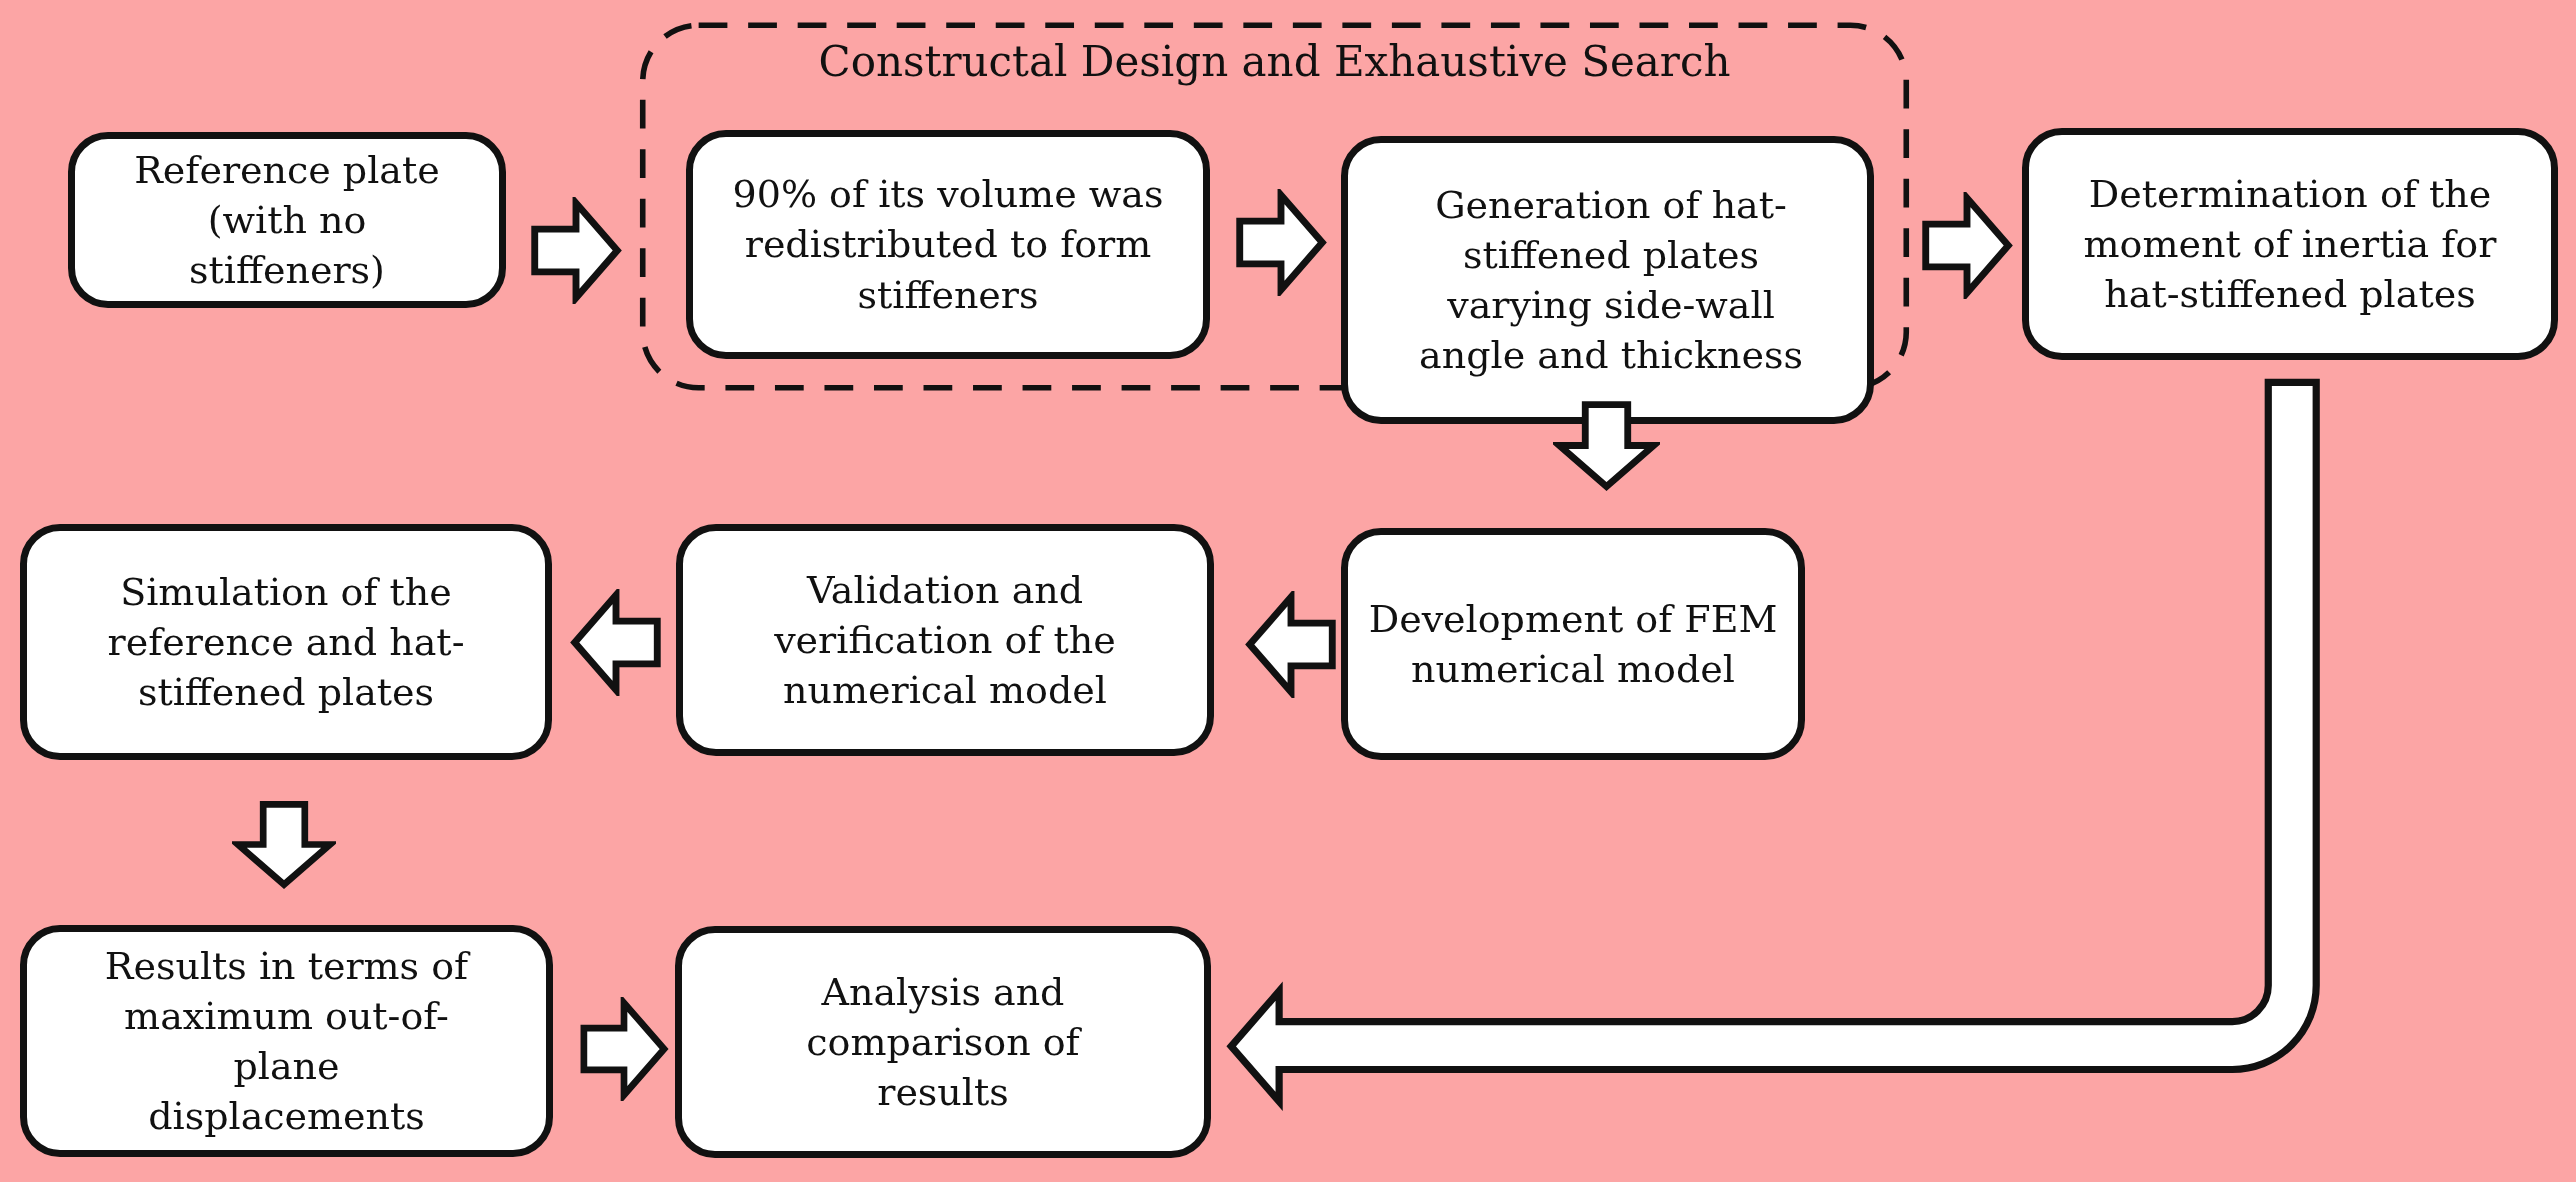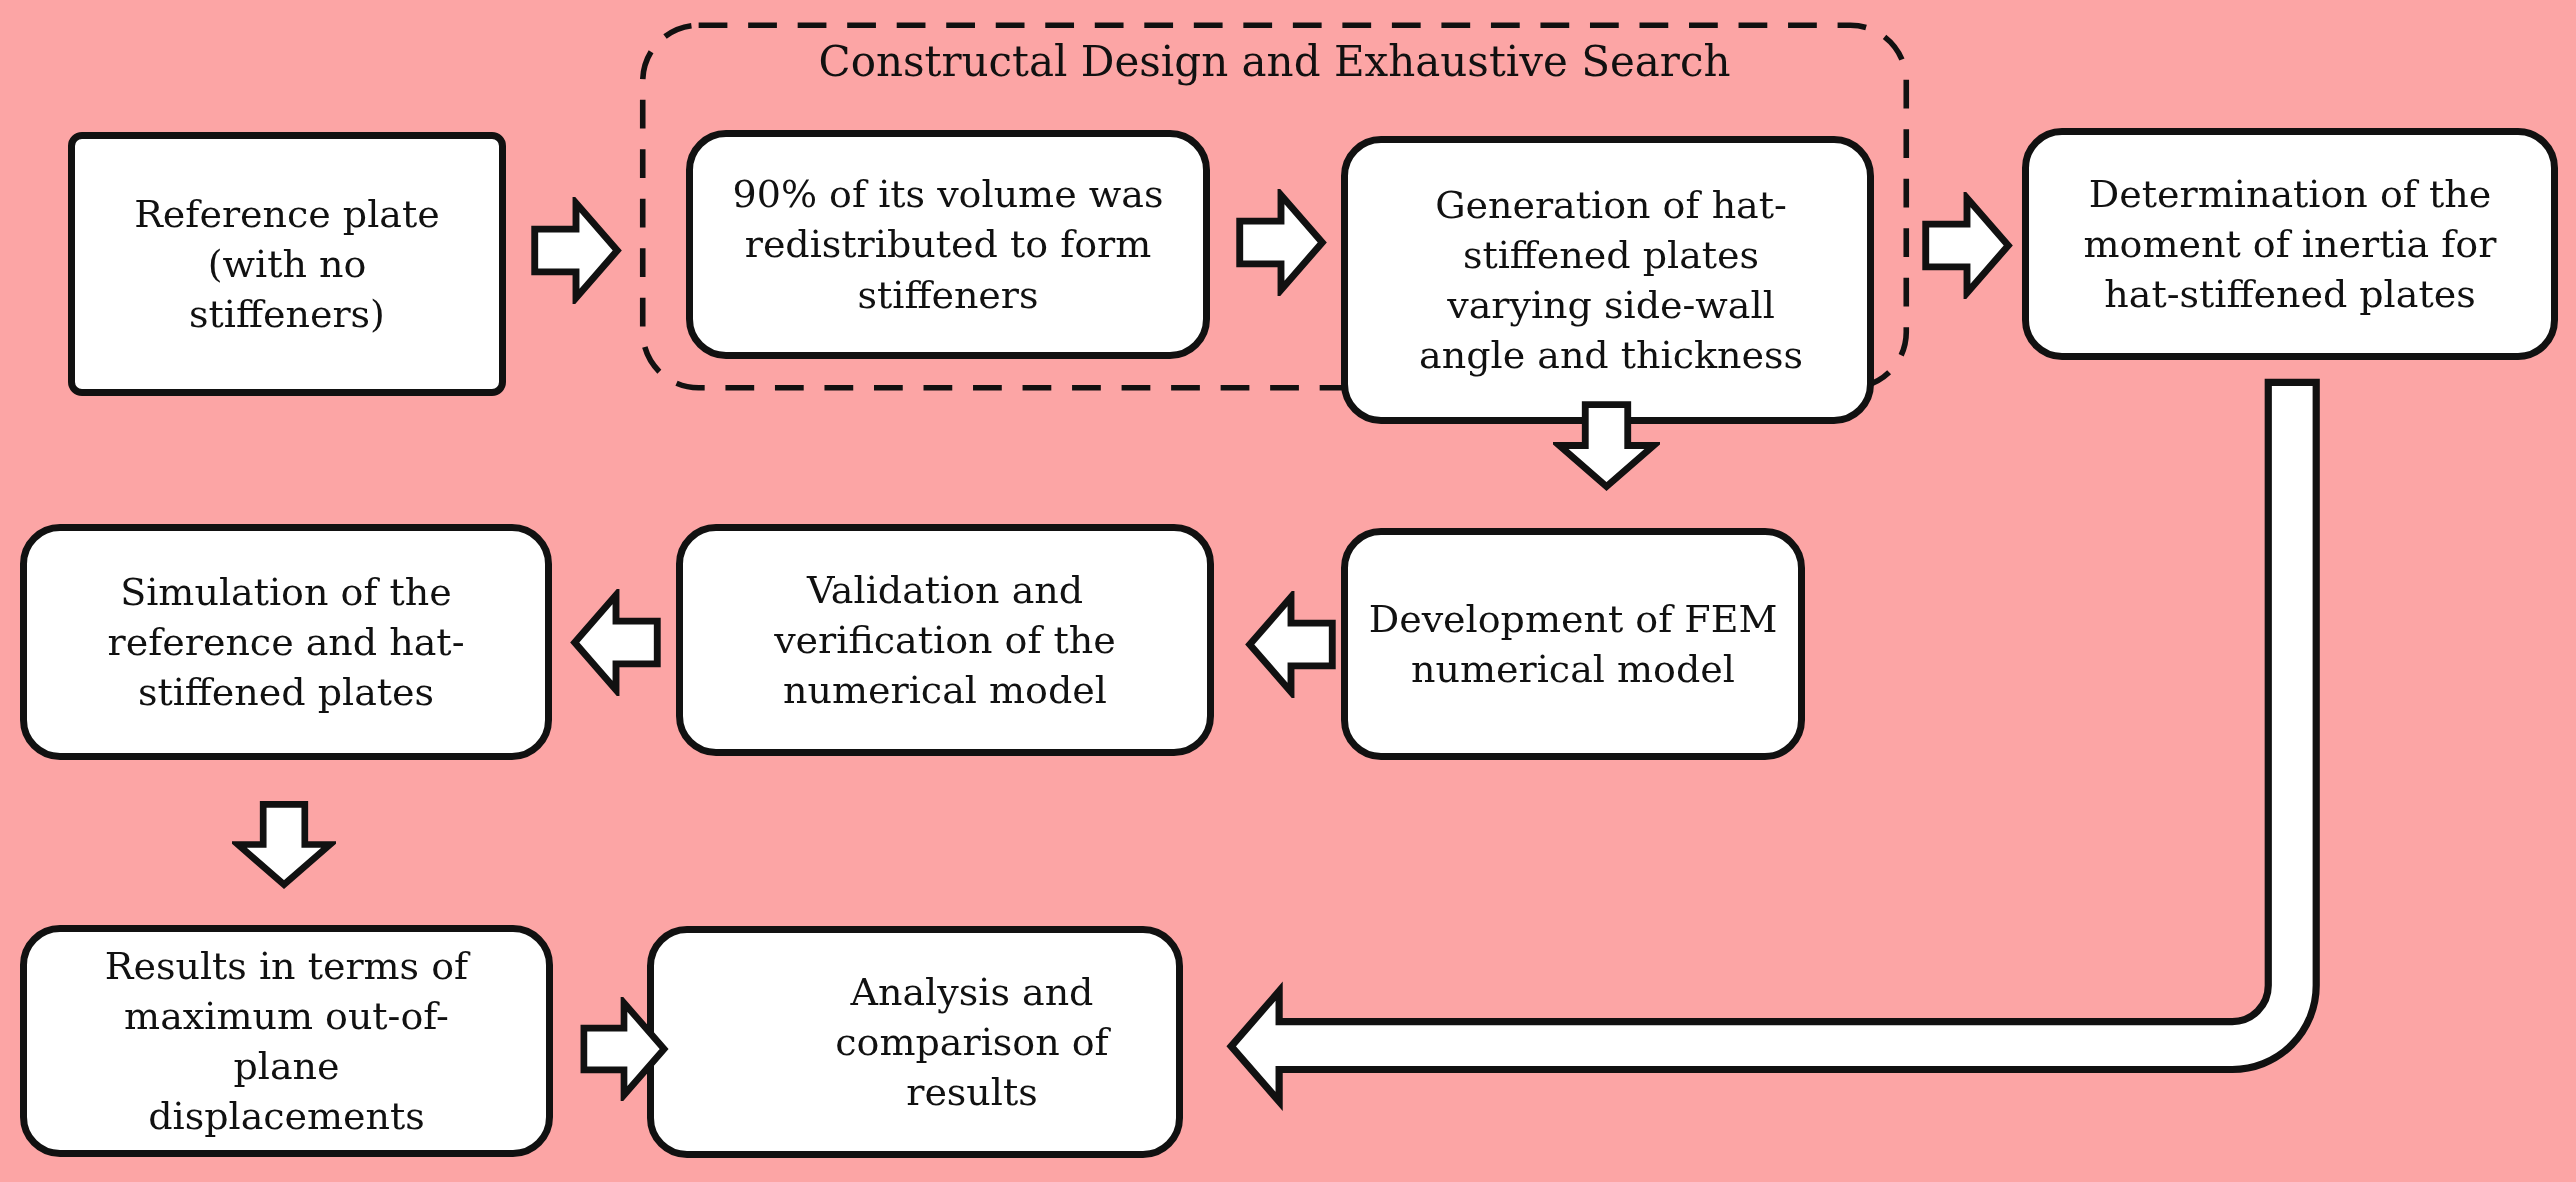--- a/index.html
+++ b/index.html
@@ -32,7 +32,7 @@
   }
   .node .lbl { display: block; }
   
-  .n-reference    { left: 68px;   top: 132px;  width: 438px; height: 264px; border-radius: 14px; }
+  .n-reference    { left: 68px;   top: 132px;  width: 438px; height: 176px; }
   .n-redistribute { left: 686px;  top: 130px;  width: 524px; height: 229px; }
   .n-generation   { left: 1341px; top: 136px;  width: 533px; height: 288px; padding-left: 7px; }
   .n-inertia      { left: 2022px; top: 128px;  width: 536px; height: 232px; }

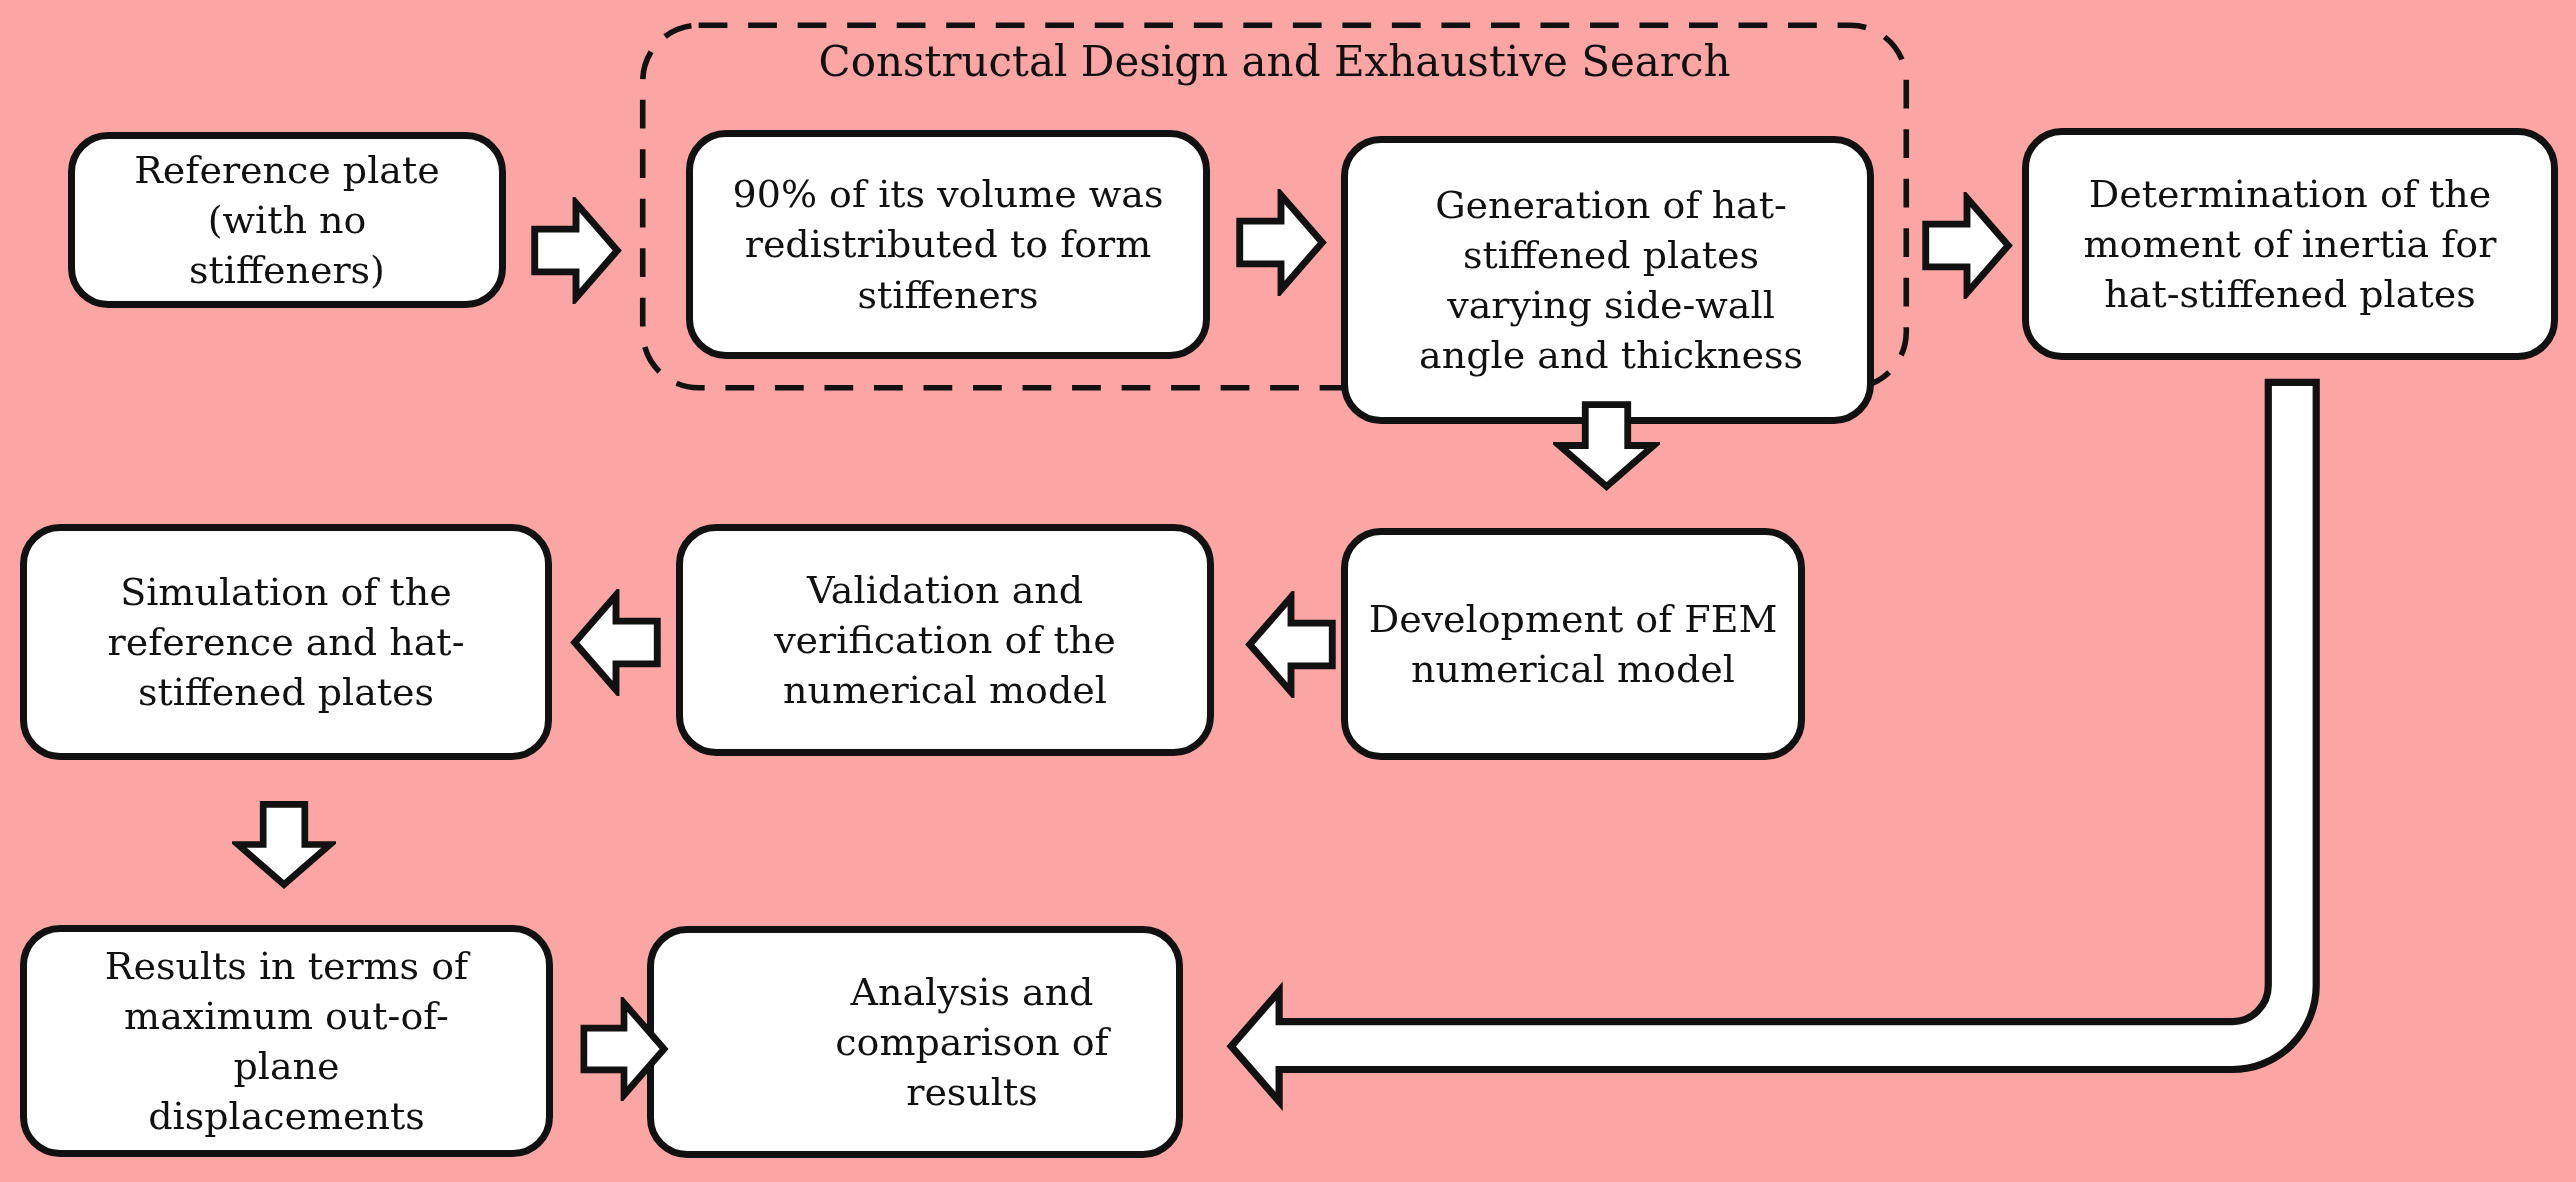--- a/index.html
+++ b/index.html
@@ -40,7 +40,7 @@
   .n-validation   { left: 676px;  top: 524px;  width: 538px; height: 232px; }
   .n-fem          { left: 1341px; top: 528px;  width: 464px; height: 232px; }
   .n-results      { left: 20px;   top: 925px; width: 533px; height: 232px; }
-  .n-analysis     { left: 647px;  top: 926px; width: 536px; height: 232px; justify-content: flex-end; }
+  .n-analysis     { left: 675px;  top: 926px; width: 536px; height: 232px; }
   
   .n-reference .lbl    { max-width: 336px; }
   .n-redistribute .lbl { max-width: 464px; }

